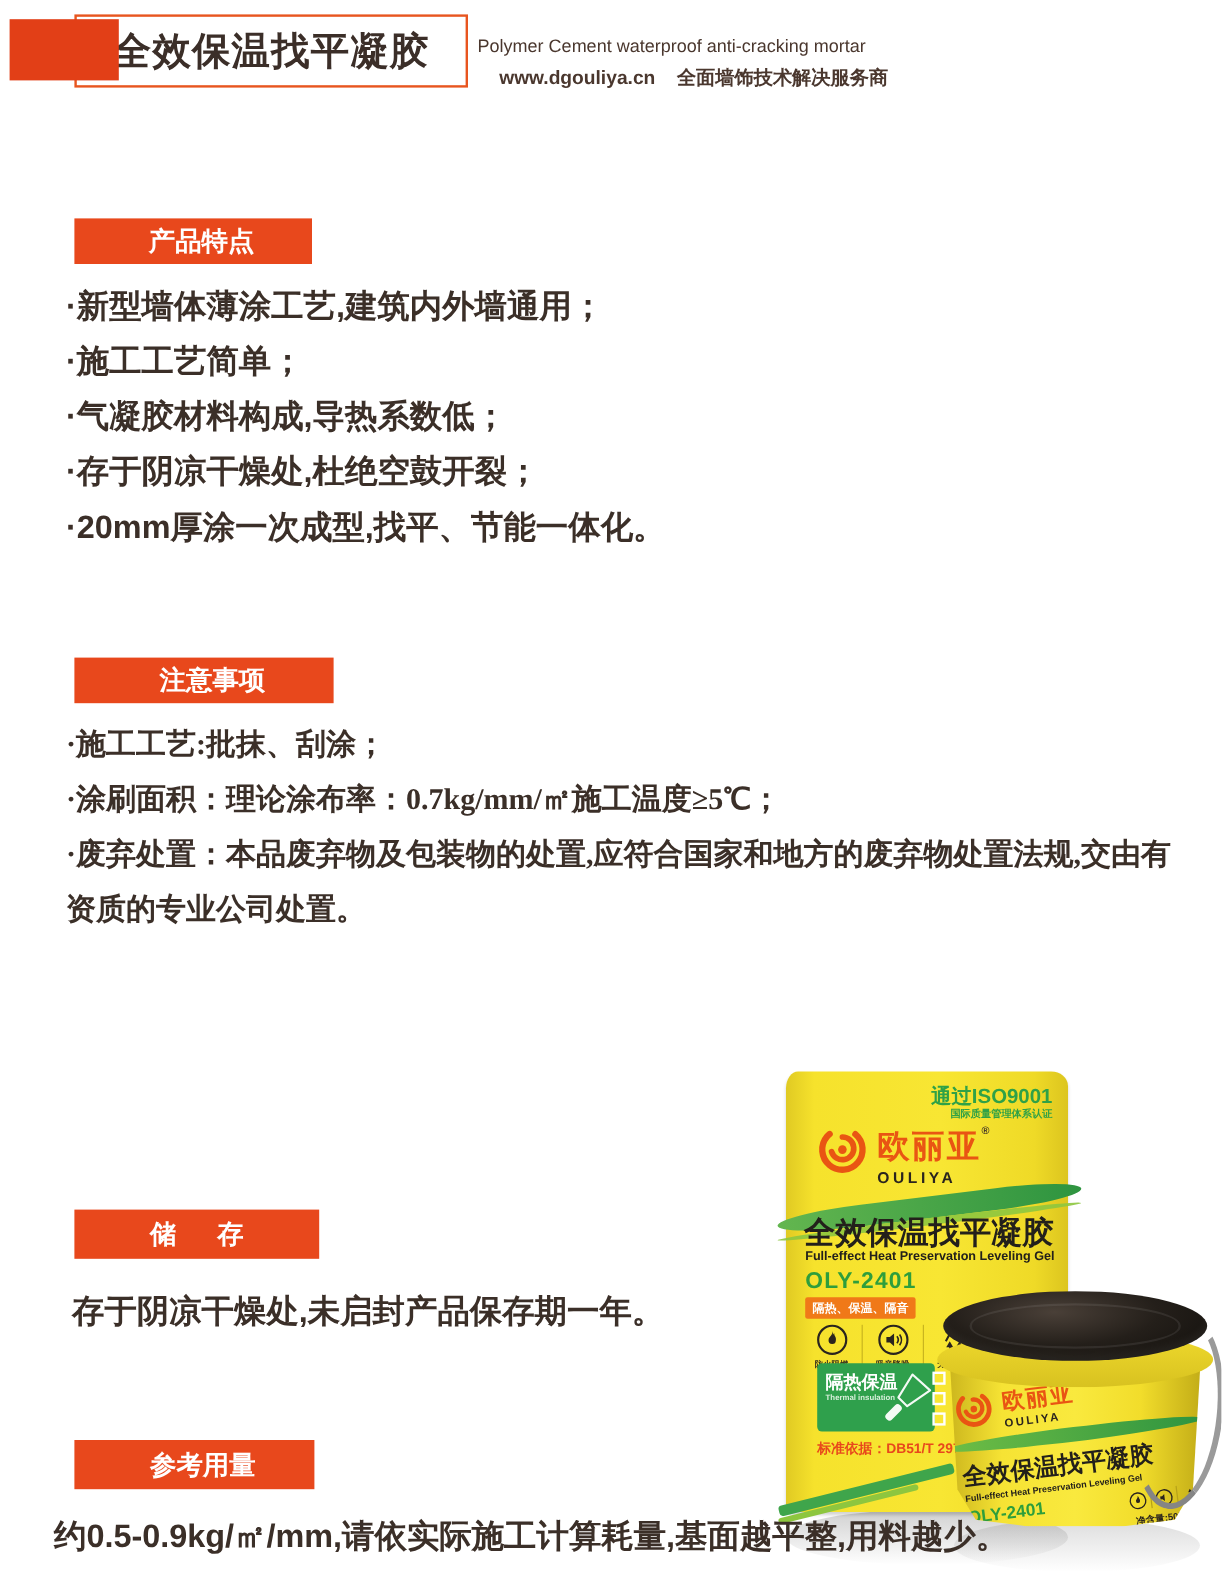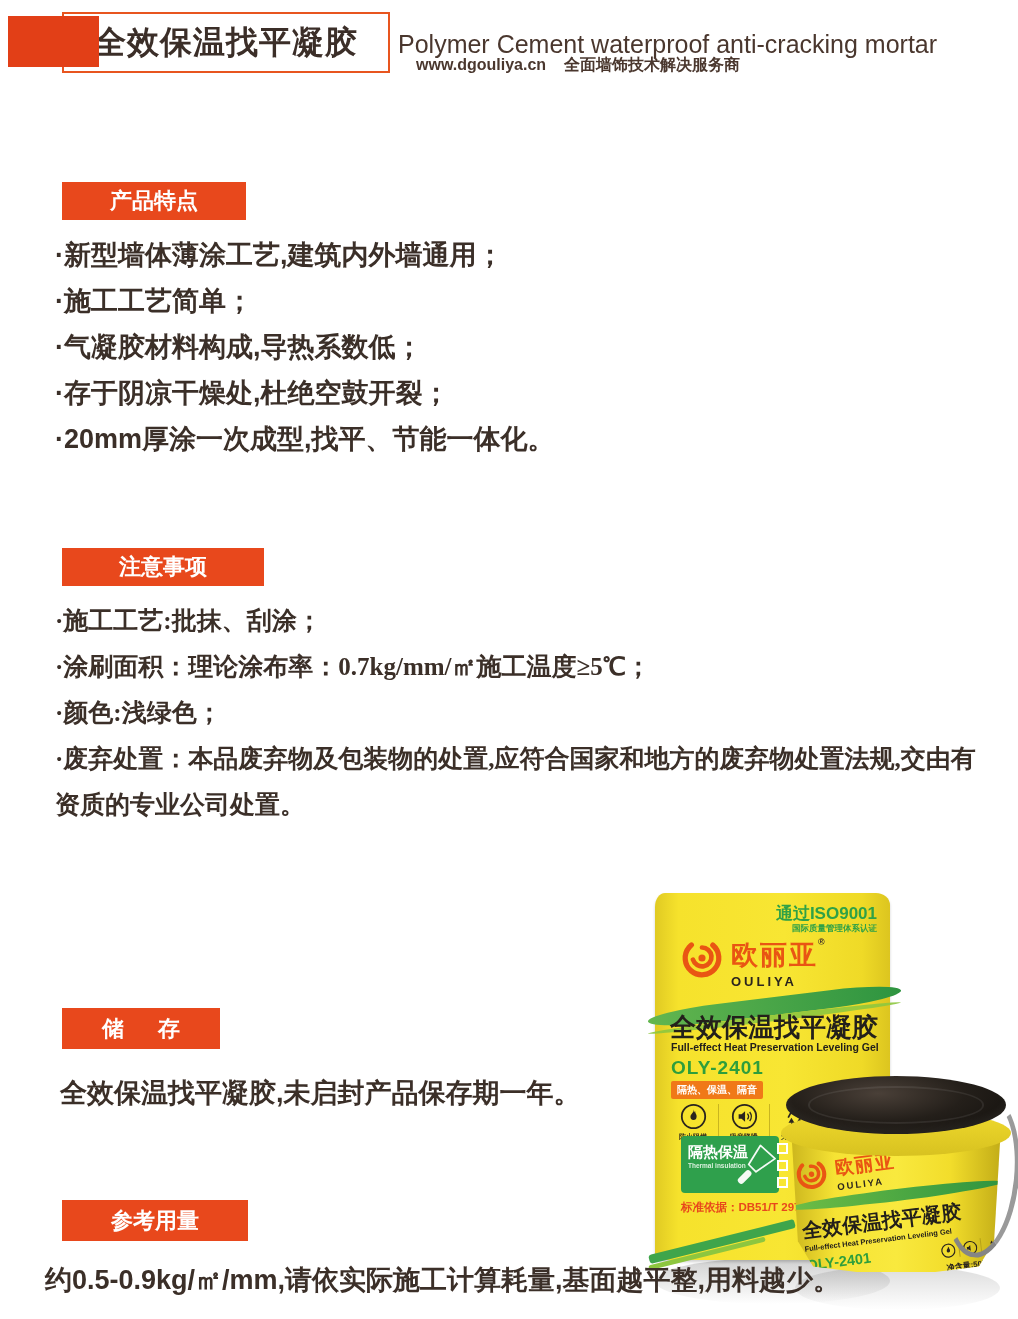--- a/index.html
+++ b/index.html
@@ -12,7 +12,7 @@
              display:flex;align-items:center;justify-content:center;z-index:2;}
   .hdr-title{font-size:32px;font-weight:bold;color:#3B2E28;letter-spacing:1px;white-space:nowrap;}
   .hdr-redsq{position:absolute;left:8px;top:16px;width:91px;height:51px;background:#E23F17;z-index:3;}
-  .hdr-en{position:absolute;left:398px;top:30px;font-size:25px;font-weight:500;color:#4A372E;
+  .hdr-en{position:absolute;left:398px;top:30px;font-size:15px;font-weight:500;color:#4A372E;
           white-space:nowrap;z-index:1;}
   .hdr-sub{position:absolute;left:416px;top:55px;font-size:16px;font-weight:bold;color:#4A372E;
            white-space:nowrap;z-index:1;}

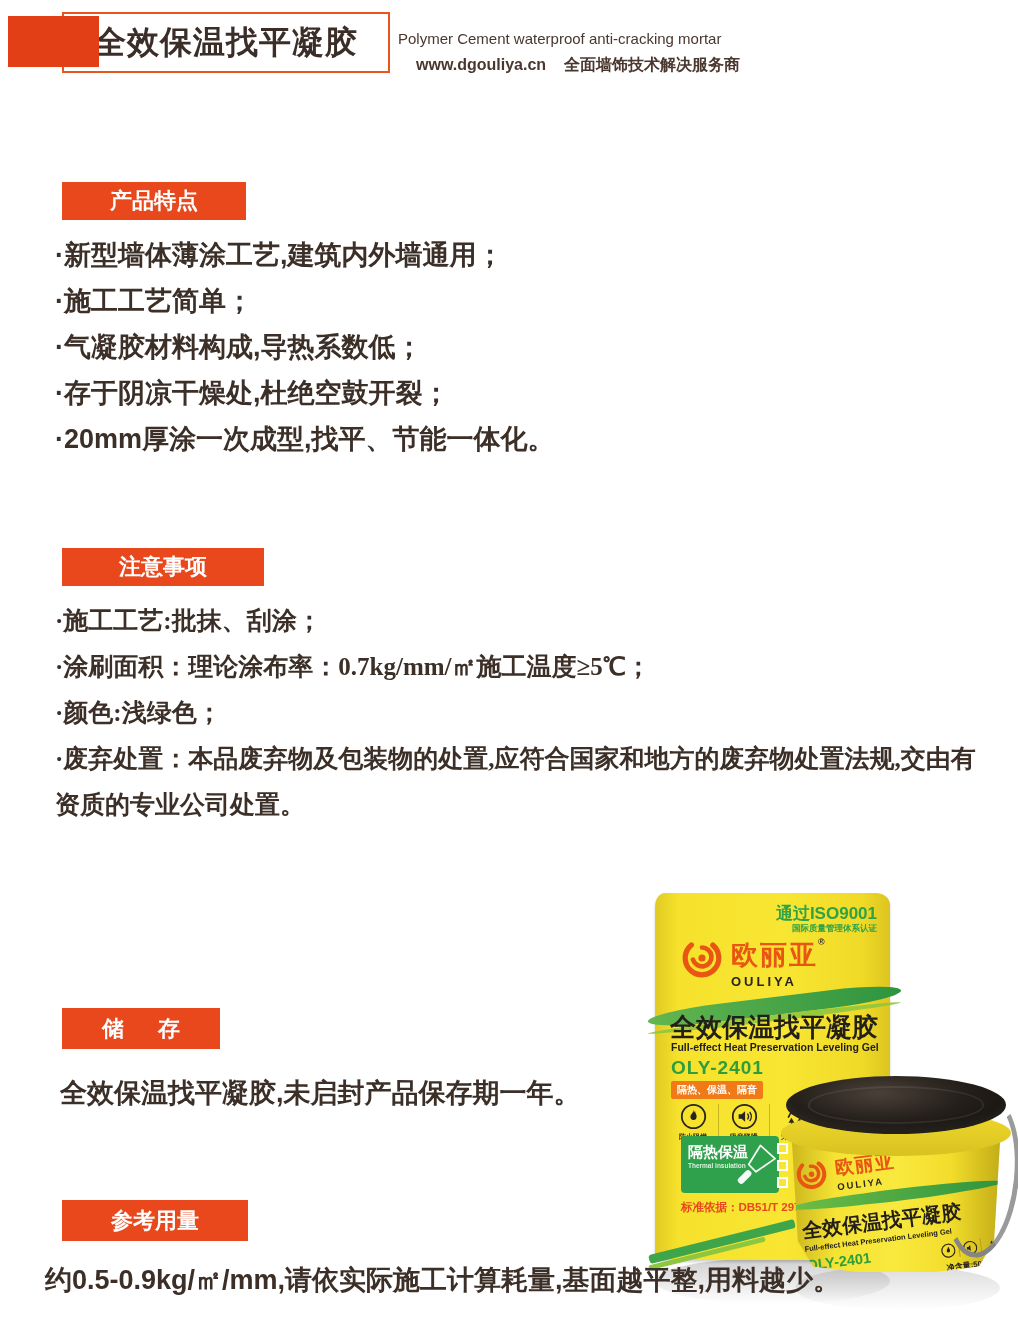--- a/index.html
+++ b/index.html
@@ -20,7 +20,7 @@
 
   
   .sec-badge{position:absolute;background:#E8481C;color:#fff;font-weight:bold;font-size:22px;
-             display:flex;align-items:center;justify-content:center;z-index:4;}
+             display:flex;align-items:center;justify-content:center;z-index:4;padding-left:14px;}
   .badge-features{left:62px;top:182px;width:184px;height:38px;}
   .badge-precautions{left:62px;top:548px;width:202px;height:38px;}
   .badge-storage{left:62px;top:1008px;width:158px;height:41px;letter-spacing:14px;padding-left:14px;box-sizing:border-box;}

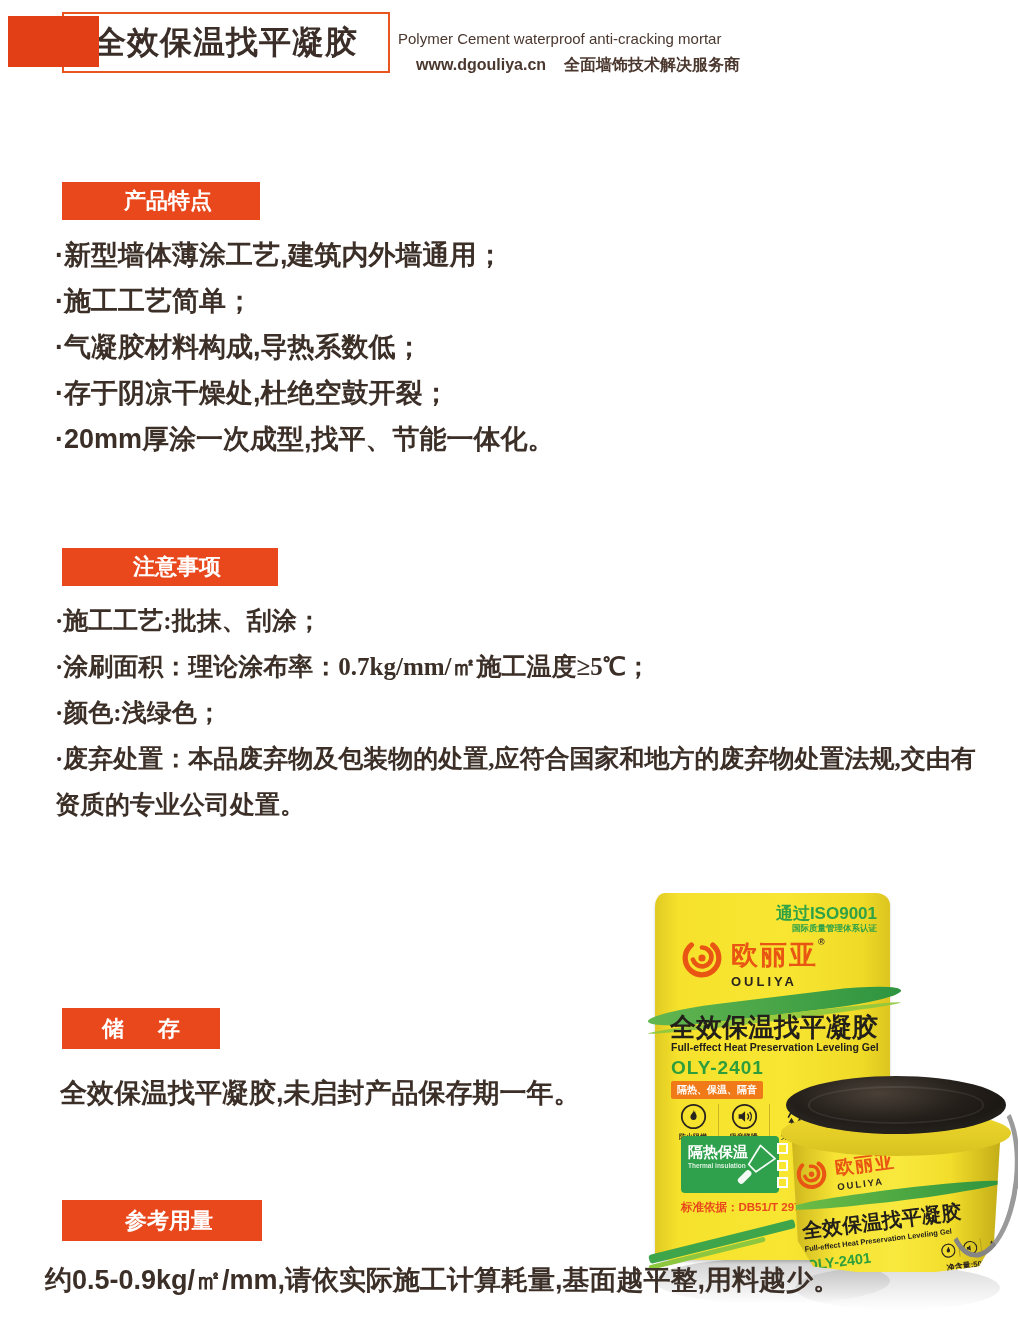--- a/index.html
+++ b/index.html
@@ -147,7 +147,6 @@
   <div class="bullet-list list-precautions">
     <div class="bullet">·施工工艺:批抹、刮涂；</div>
     <div class="bullet">·涂刷面积：理论涂布率：0.7kg/mm/㎡施工温度≥5℃；</div>
-    <div class="bullet">·颜色:浅绿色；</div>
     <div class="bullet">·废弃处置：本品废弃物及包装物的处置,应符合国家和地方的废弃物处置法规,交由有资质的专业公司处置。</div>
   </div>
 

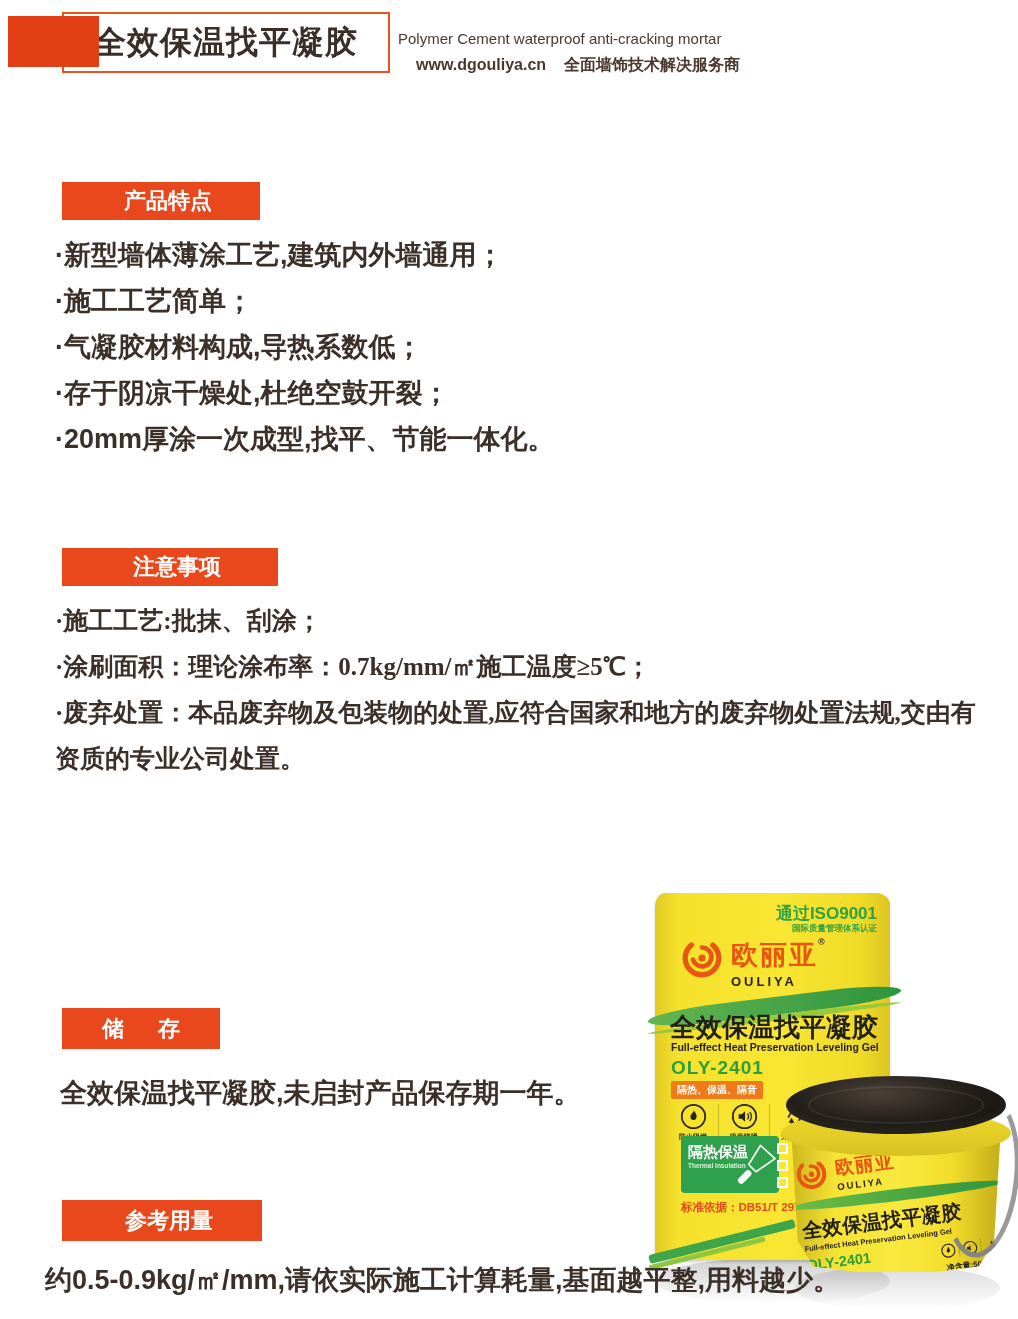--- a/index.html
+++ b/index.html
@@ -23,7 +23,7 @@
              display:flex;align-items:center;justify-content:center;z-index:4;padding-left:14px;}
   .badge-features{left:62px;top:182px;width:184px;height:38px;}
   .badge-precautions{left:62px;top:548px;width:202px;height:38px;}
-  .badge-storage{left:62px;top:1008px;width:158px;height:41px;letter-spacing:14px;padding-left:14px;box-sizing:border-box;}
+  .badge-storage{left:62px;top:1008px;width:204px;height:41px;letter-spacing:14px;padding-left:14px;box-sizing:border-box;}
   .badge-dosage{left:62px;top:1200px;width:186px;height:41px;}
 
   

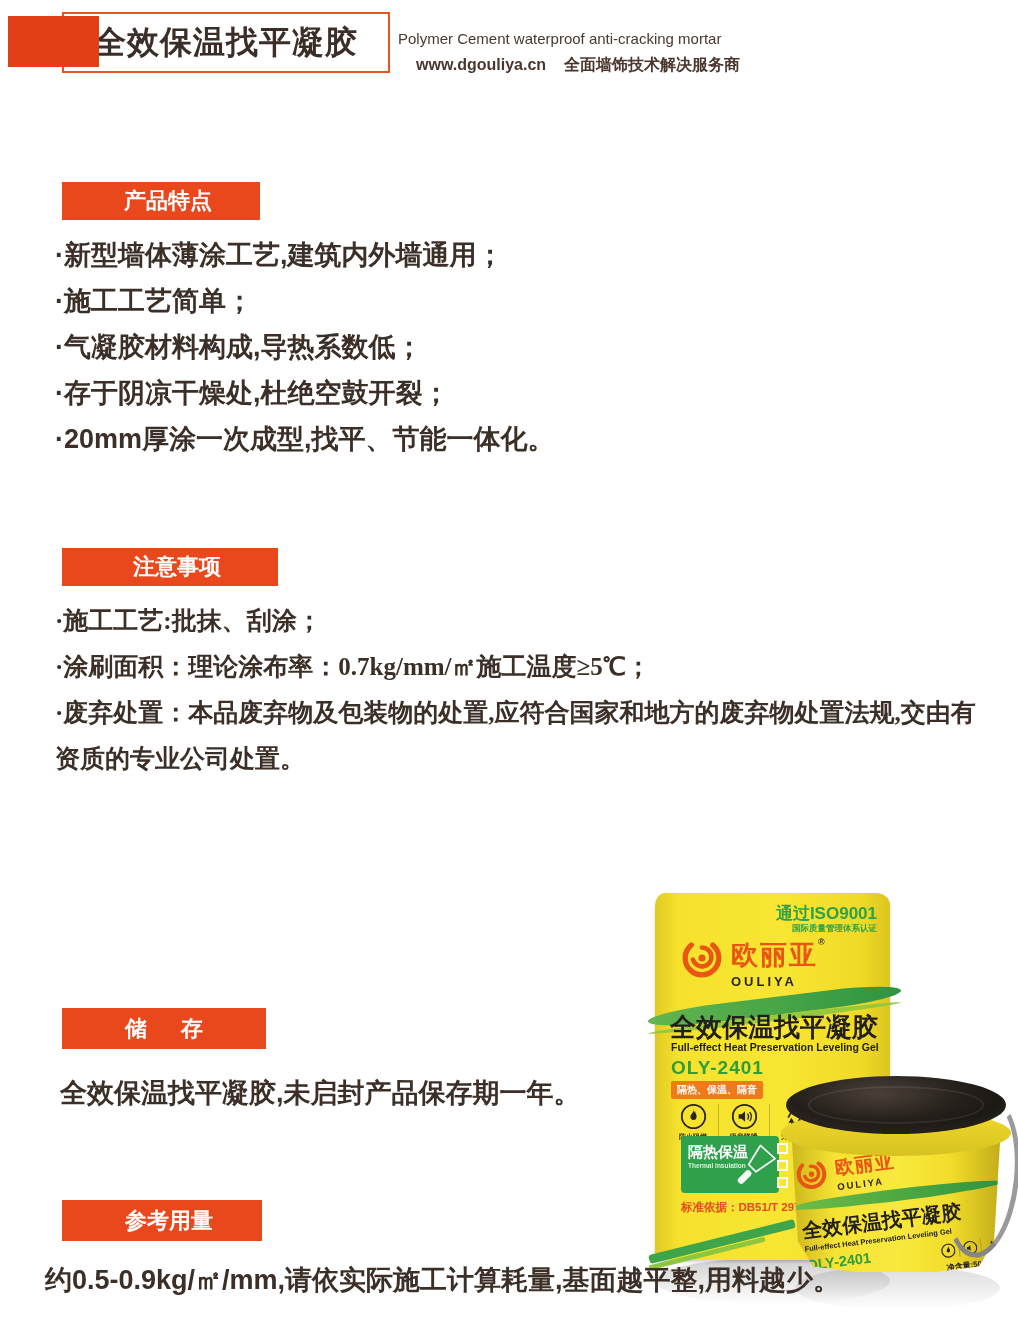--- a/index.html
+++ b/index.html
@@ -151,7 +151,7 @@
   </div>
 
   <div class="sec-badge badge-storage">储 存</div>
-  <div class="body-line storage-body">全效保温找平凝胶,未启封产品保存期一年。</div>
+  <div class="body-line storage-body">存于阴凉干燥处,未启封产品保存期一年。</div>
 
   <div class="sec-badge badge-dosage">参考用量</div>
   <div class="body-line dosage-body">约0.5-0.9kg/㎡/mm,请依实际施工计算耗量,基面越平整,用料越少。</div>

